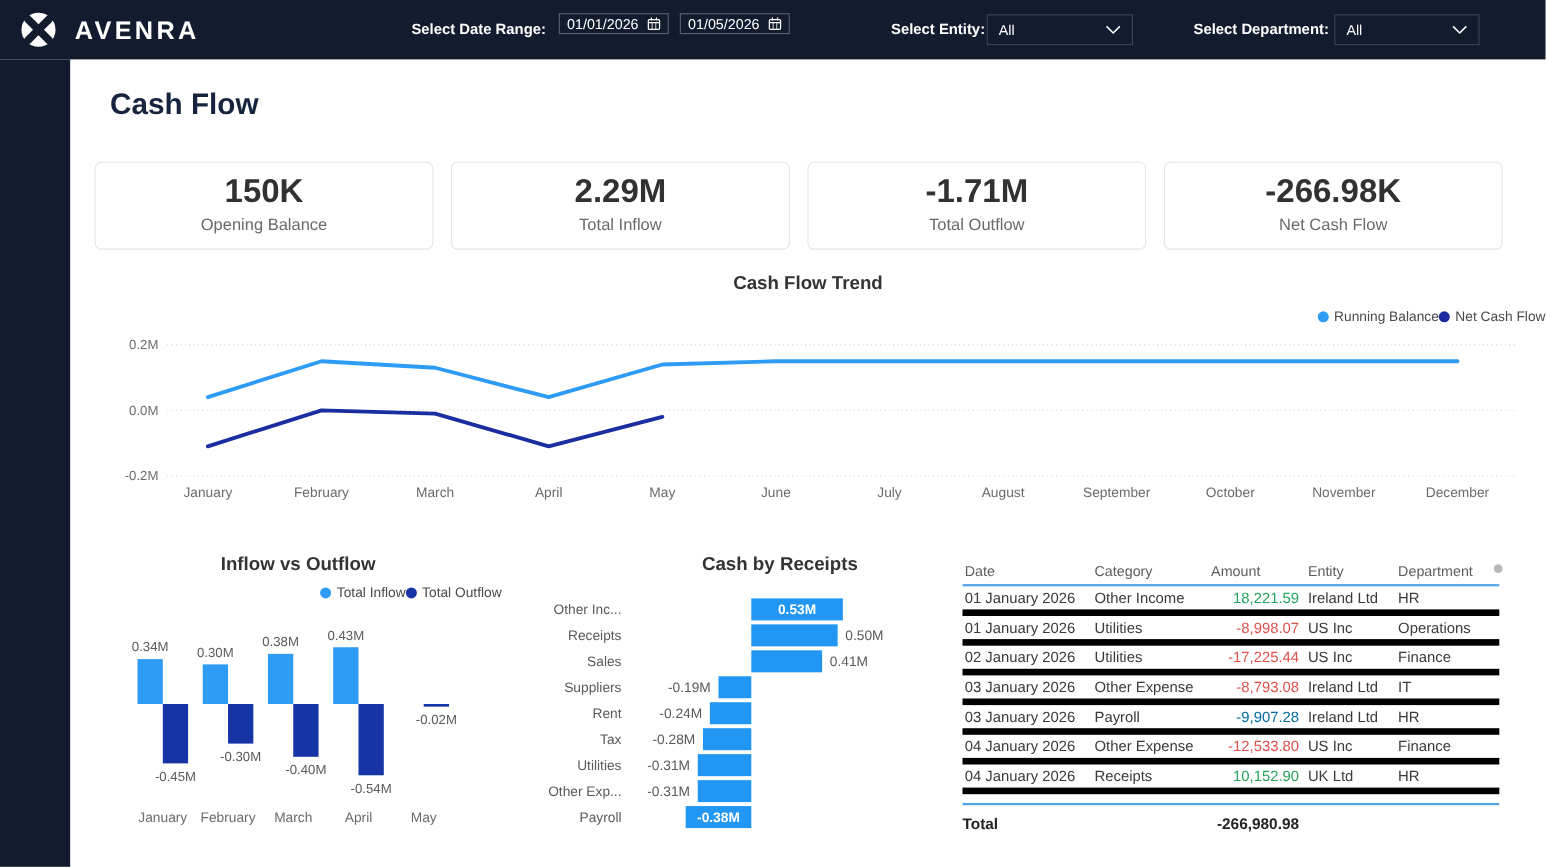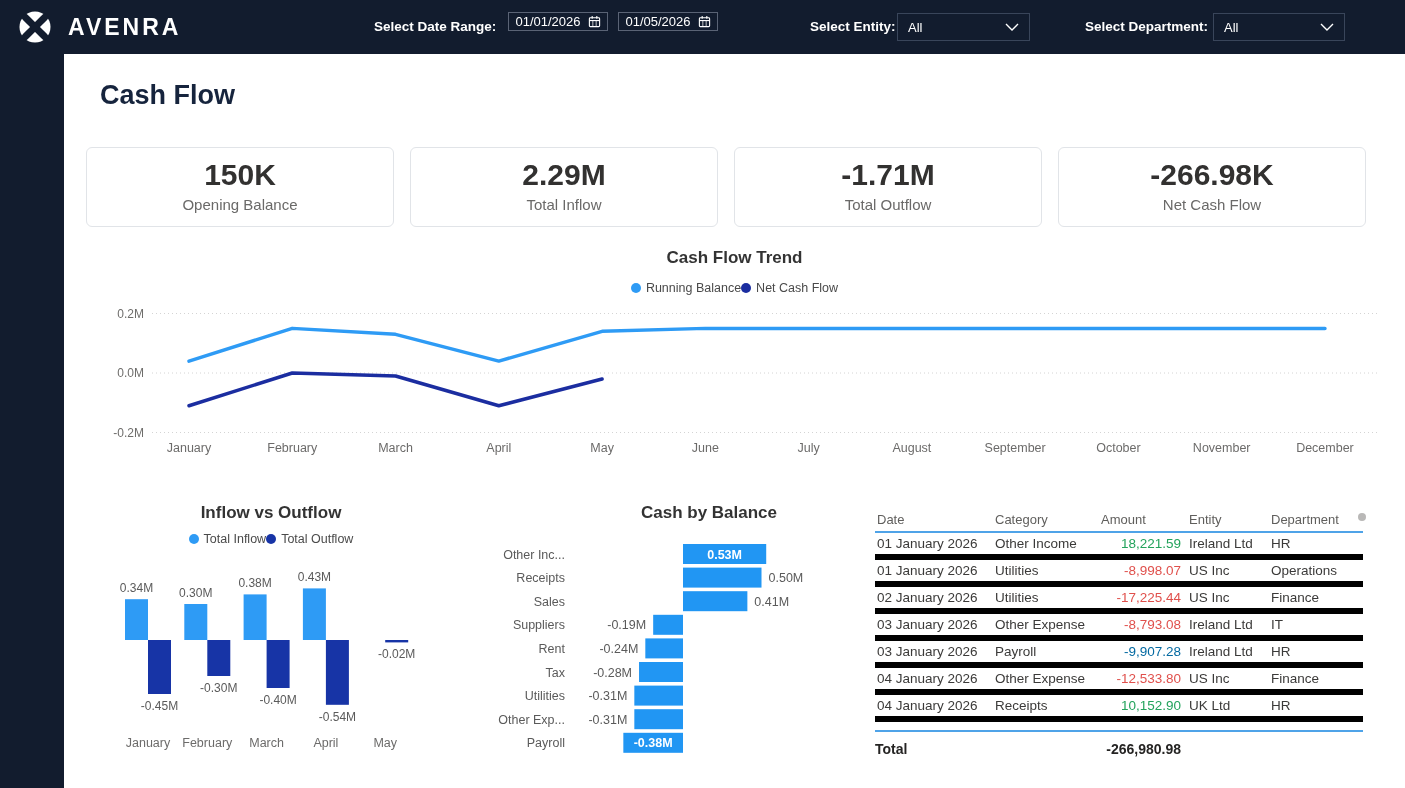--- a/index.html
+++ b/index.html
@@ -34,7 +34,7 @@
 
   .chart-title { position:absolute; font-size:17px; font-weight:600; color:#333; }
   #trend-title { left:0; top:194px; width:1341px; text-align:center; }
-  .legend { position:absolute; display:flex; justify-content:center; }
+  .legend { position:absolute; display:flex; justify-content:flex-end; }
   #trend-legend { left:0; top:227px; width:1341px; }
   .legend-item { display:flex; align-items:center; gap:5px; font-size:12.5px; color:#4A4A4A; cursor:pointer; }
   .legend-dot { width:10px; height:10px; border-radius:50%; display:inline-block; }

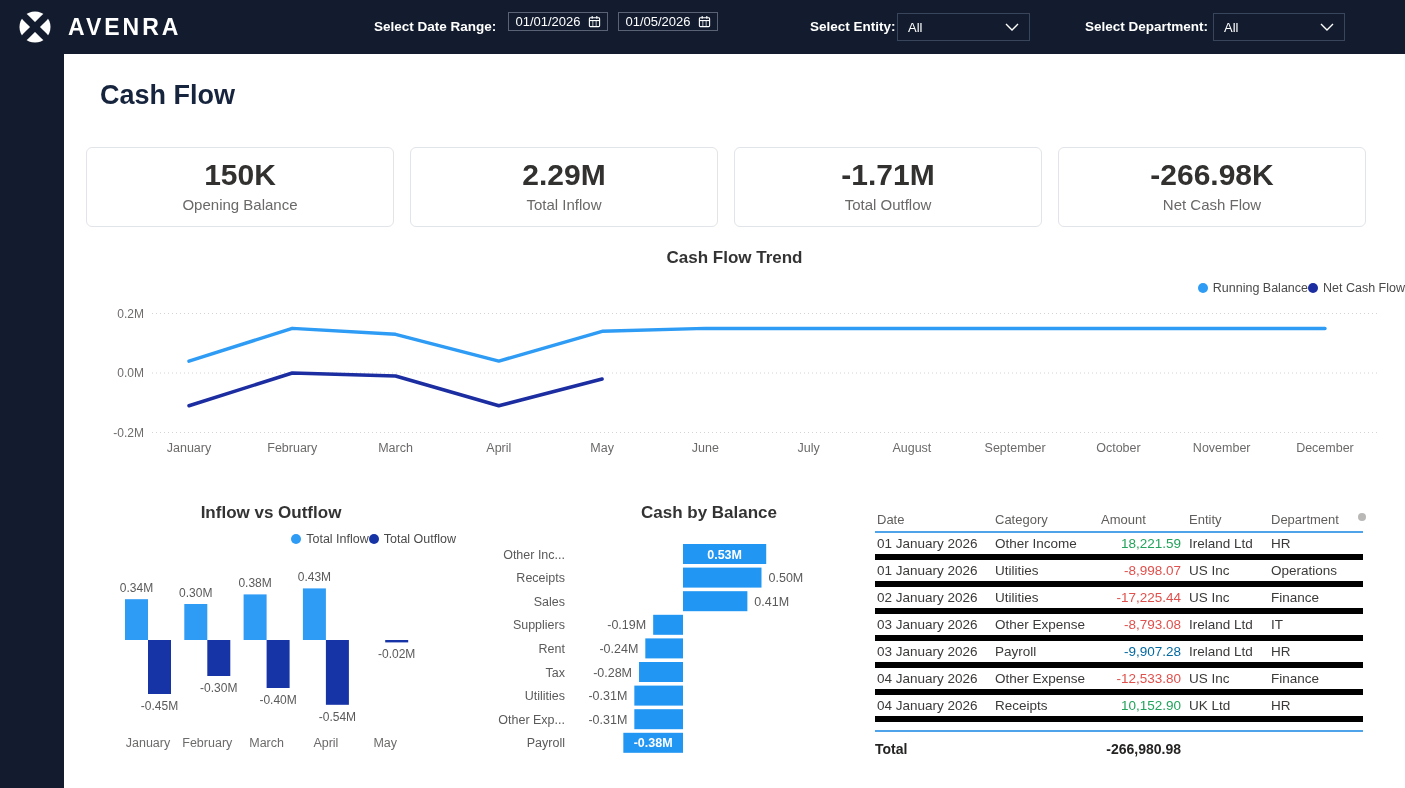--- a/index.html
+++ b/index.html
@@ -216,7 +216,7 @@
       <text x="291.2" y="193" text-anchor="middle" font-size="12.5" fill="#6C6B6A">May</text>
     </svg>
 
-  <div class="chart-title" id="cat-title">Cash by Balance</div>
+  <div class="chart-title" id="cat-title">Cash by Receipts</div>
   <svg id="cat-svg" width="420" height="232">
       <text x="111" y="18.5" text-anchor="end" font-size="12.5" fill="#5A5A5A">Other Inc...</text>
       <rect x="229" y="4" width="83.21000000000001" height="20" fill="#2196F3"></rect>

